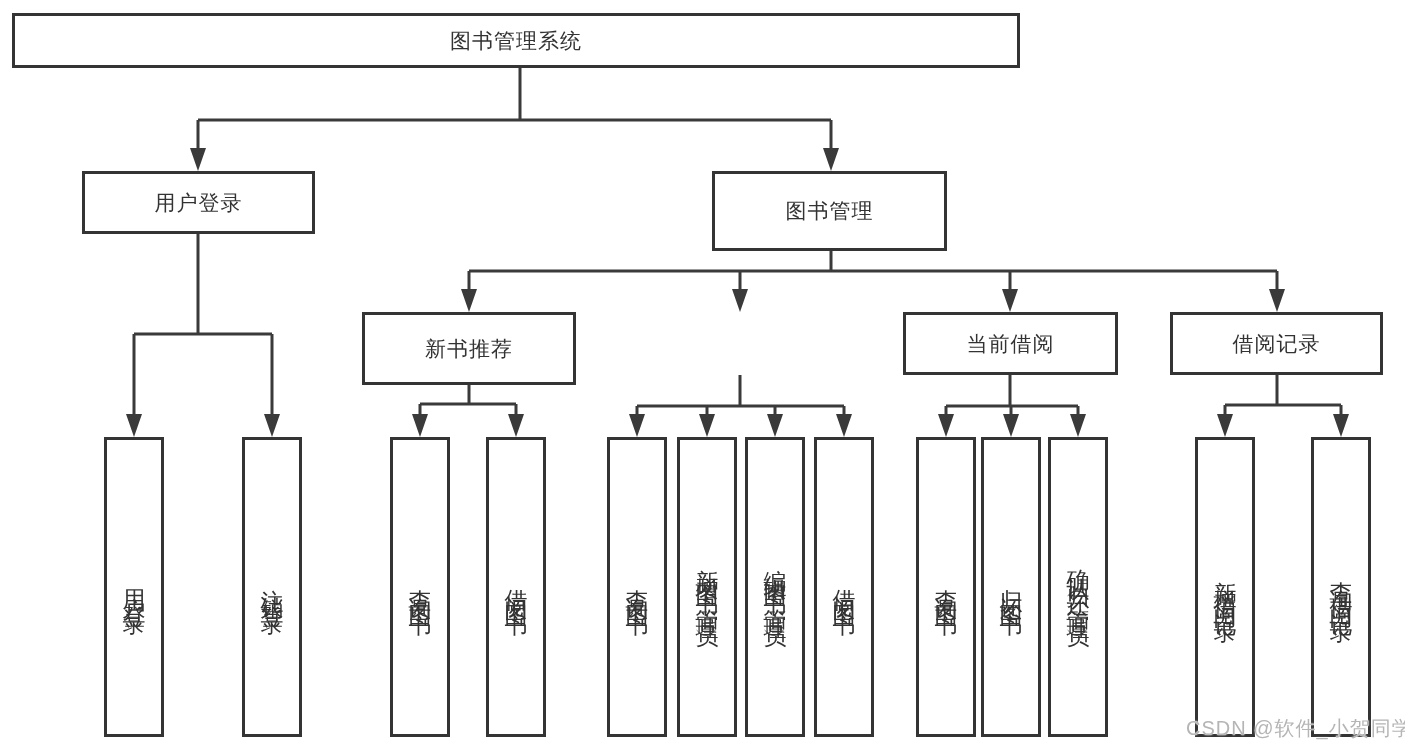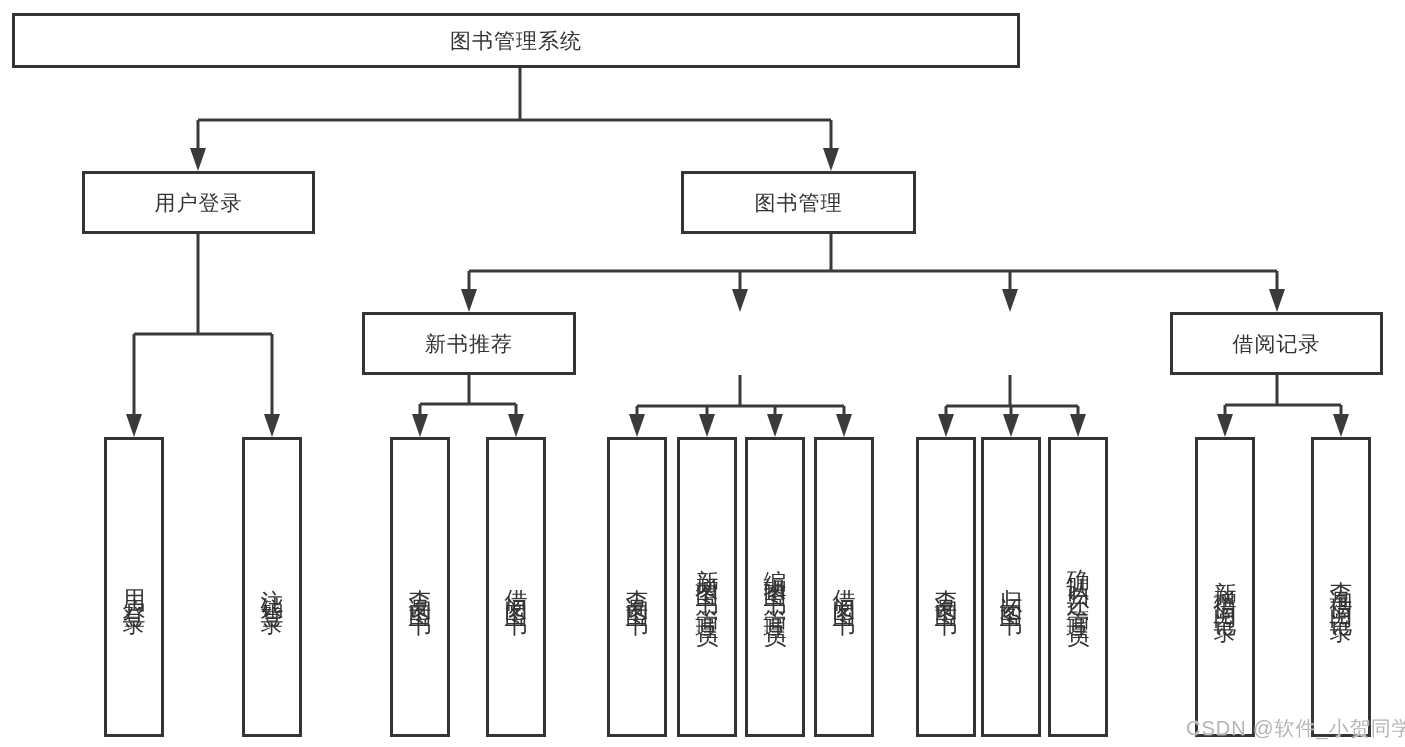--- a/index.html
+++ b/index.html
@@ -30,7 +30,7 @@
   
   .n-root   {left:12px;  top:13px;  width:1008px;height:55px;text-align:center;}
   .n-user   {left:82px;  top:171px; width:233px; height:63px;}
-  .n-mgmt   {left:681px; top:171px; width:235px; height:63px;}
+  .n-mgmt   {left:712px; top:171px; width:235px; height:80px;}
   .n-rec    {left:362px; top:312px; width:214px; height:63px;}
   .n-bor    {left:632px; top:312px; width:216px; height:63px;}
   .n-cur    {left:903px; top:312px; width:215px; height:63px;}

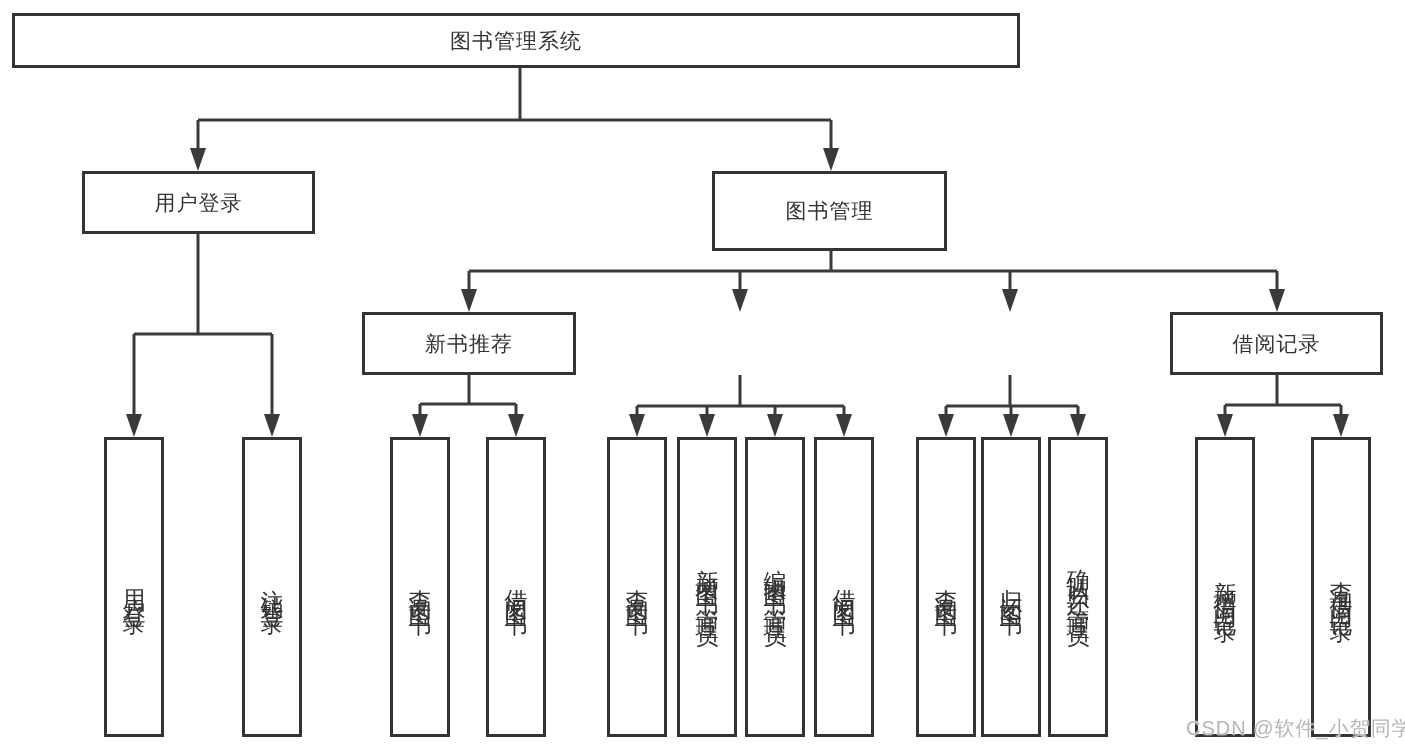--- a/index.html
+++ b/index.html
@@ -31,7 +31,7 @@
   .n-root   {left:12px;  top:13px;  width:1008px;height:55px;text-align:center;}
   .n-user   {left:82px;  top:171px; width:233px; height:63px;}
   .n-mgmt   {left:712px; top:171px; width:235px; height:80px;}
-  .n-rec    {left:362px; top:312px; width:214px; height:63px;}
+  .n-rec    {left:362px; top:312px; width:214px; height:73px;}
   .n-bor    {left:632px; top:312px; width:216px; height:63px;}
   .n-cur    {left:903px; top:312px; width:215px; height:63px;}
   .n-log    {left:1170px;top:312px; width:213px; height:63px;}

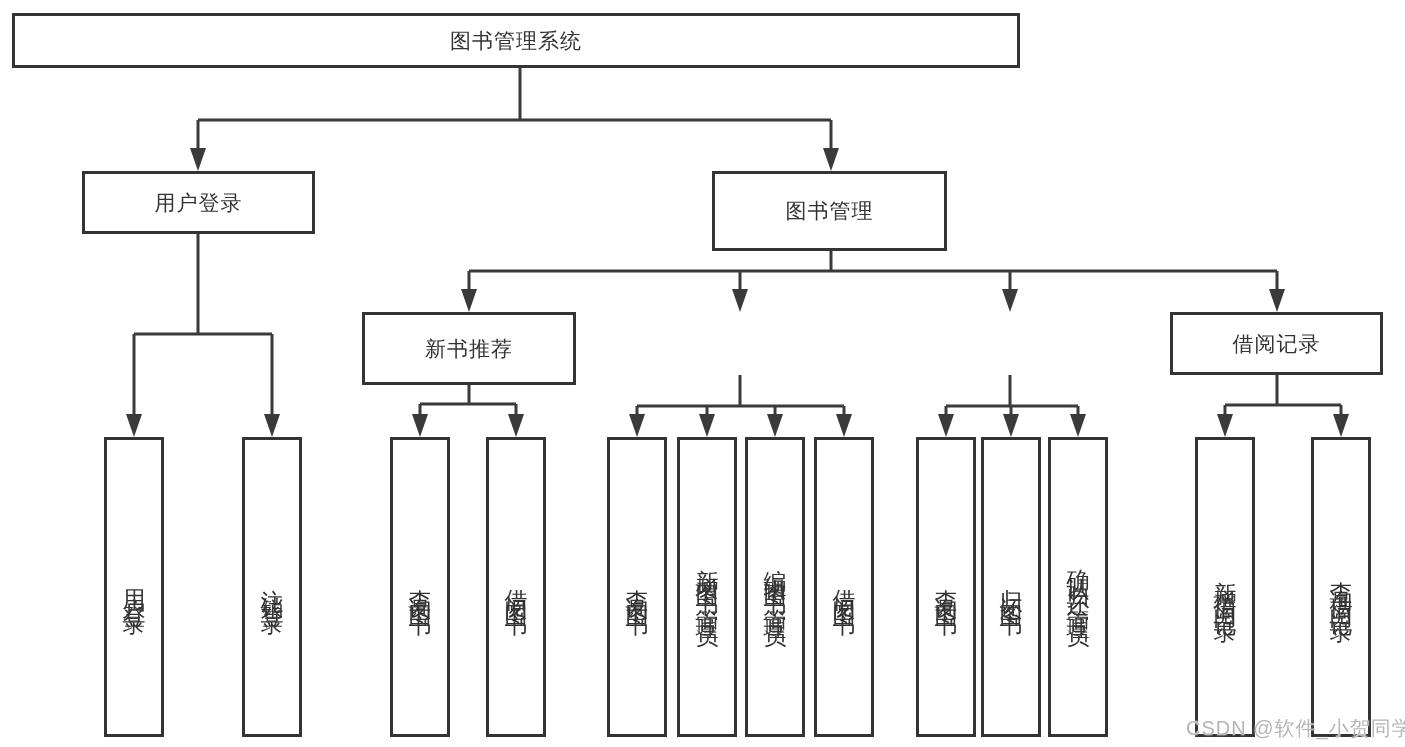--- a/index.html
+++ b/index.html
@@ -106,6 +106,7 @@
   <div class="box hbox n-mgmt">图书管理</div>
 
   <div class="box hbox n-rec">新书推荐</div>
+  <div class="box hbox n-cur">当前借阅</div>
   <div class="box hbox n-log">借阅记录</div>
 
   <div class="box vbox leaf l-ulogin">用户登录</div>

